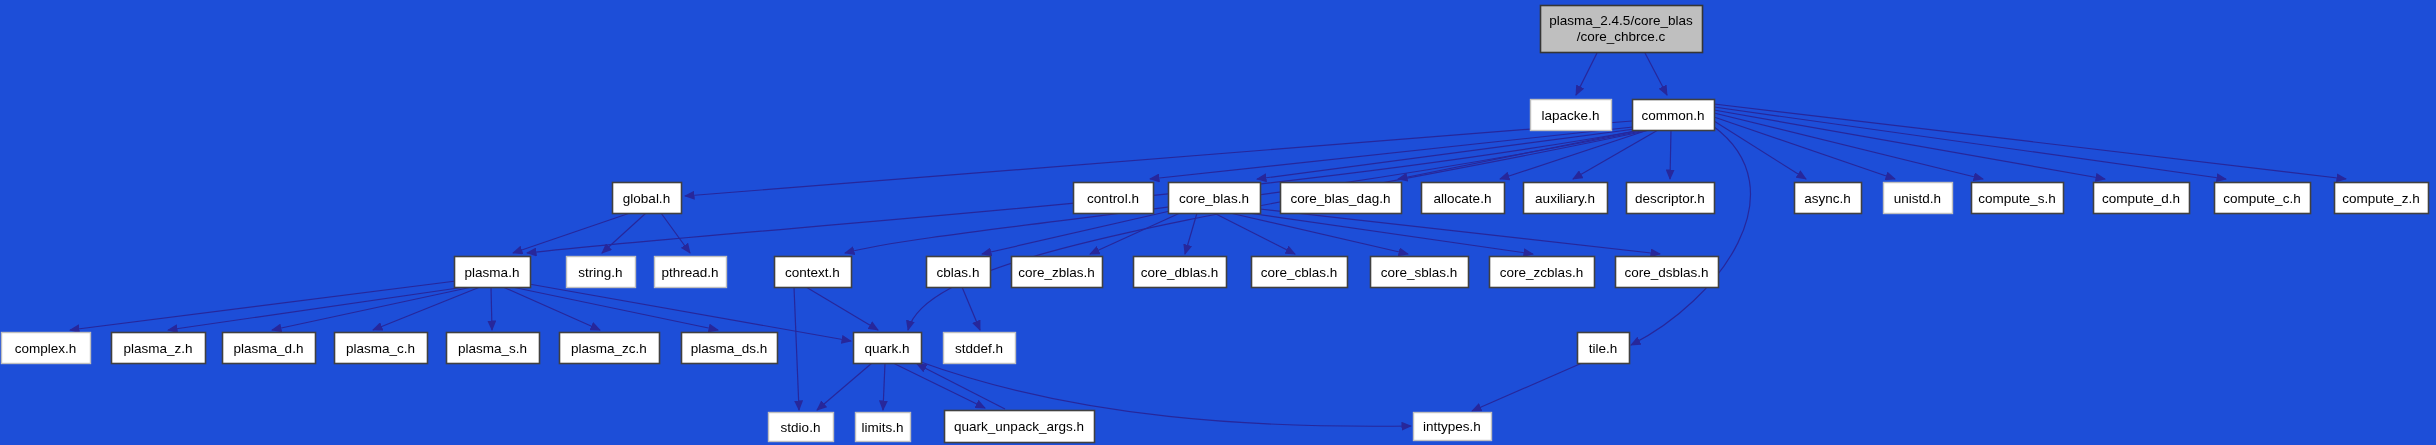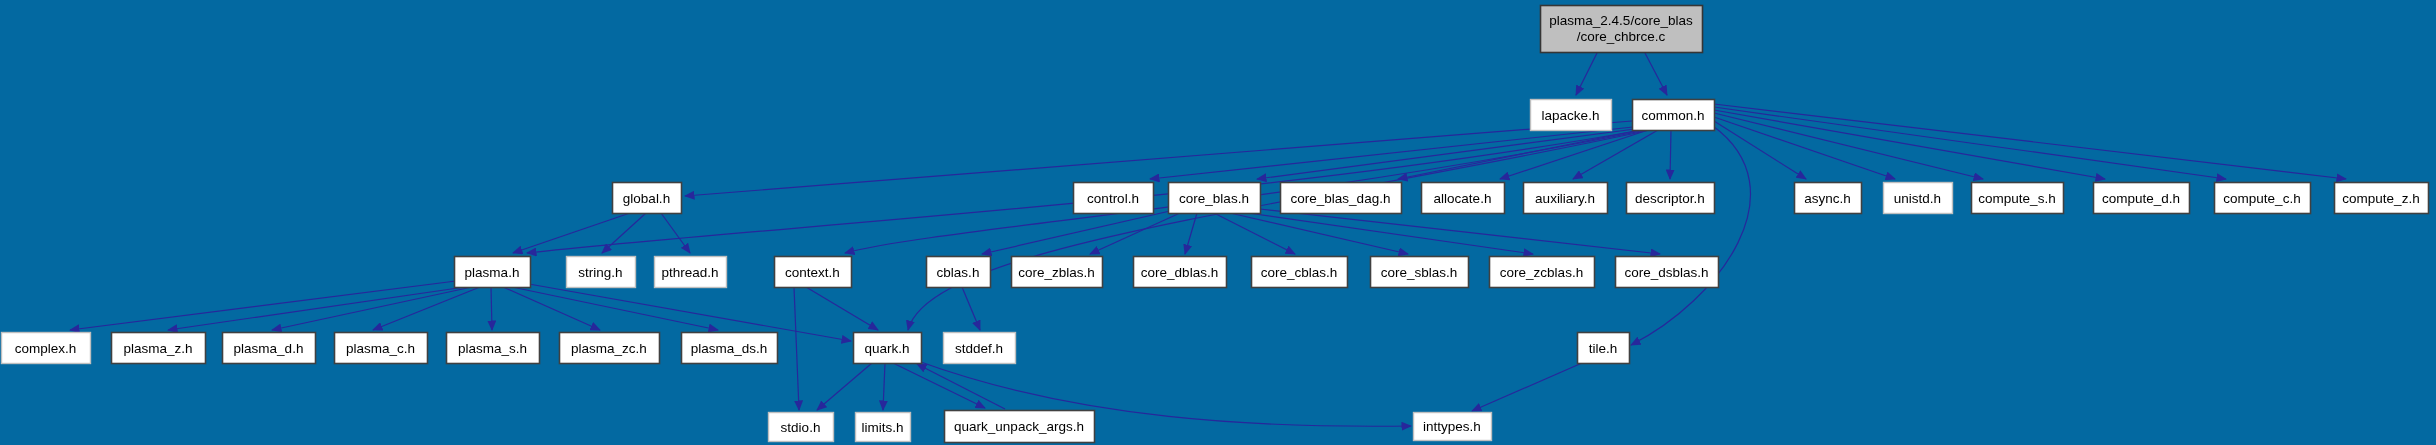--- a/index.html
+++ b/index.html
@@ -3,7 +3,7 @@
 <meta charset="utf-8">
 <style>
   html,body{margin:0;padding:0;background:#ffffff;}
-  .canvas{position:relative;width:2436px;height:445px;background:#0369a1;overflow:hidden;}
+  .canvas{position:relative;width:2436px;height:445px;background:#1d4ed8;overflow:hidden;}
   svg{display:block;}
   .node-label{font-family:"Liberation Sans","DejaVu Sans",sans-serif;font-size:13.5px;fill:#000000;}
   .edge{fill:none;stroke-width:1.2px;}

